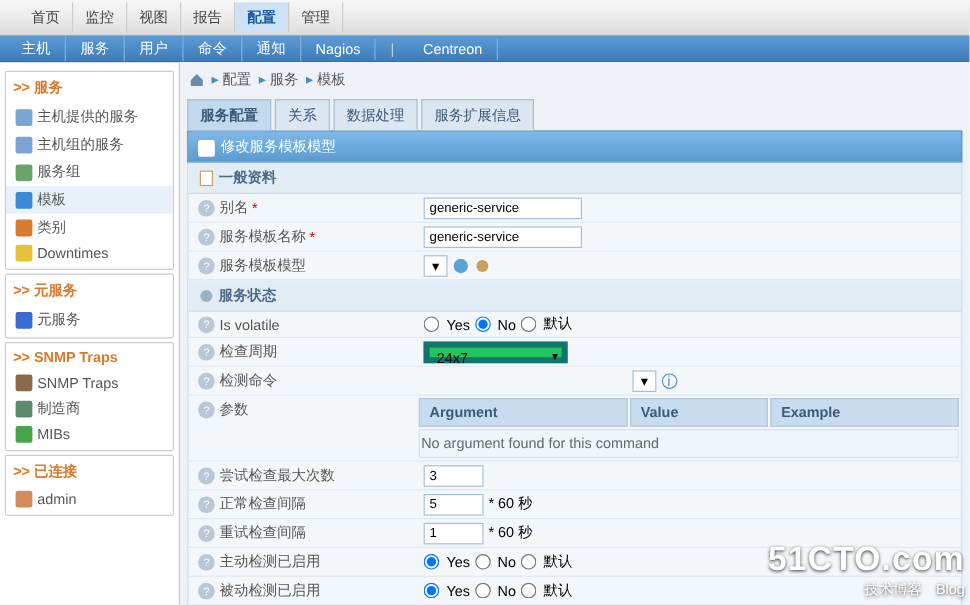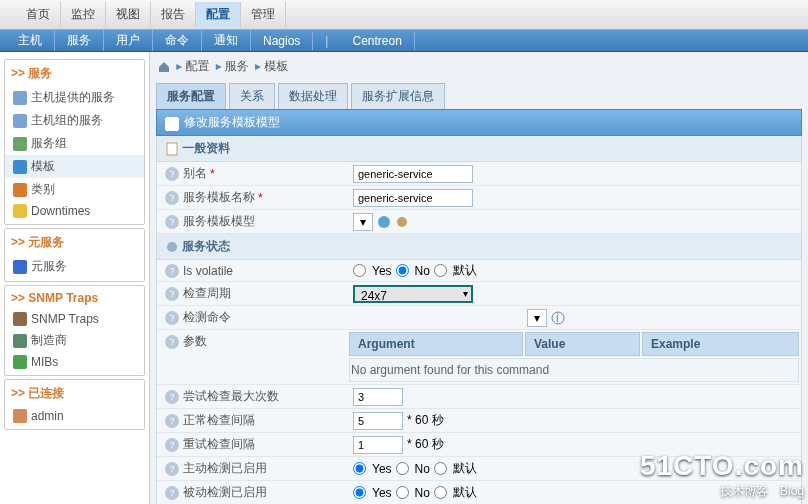--- a/index.html
+++ b/index.html
@@ -32,7 +32,7 @@
 .lbl .q{width:14px;height:14px;background:#b8c8d8;border-radius:50%;color:#fff;font-size:9px;display:inline-flex;align-items:center;justify-content:center;margin-right:4px}
 .req{color:#c00;margin-left:3px}
 .fld{flex:1;padding:2px 6px;display:flex;align-items:center;gap:4px}
-.fld input[type=text]{border:1px solid #a8bed4;padding:2px 4px;width:120px;font-size:11px}
+.fld input[type=text]{border:1px solid #a8bed4;padding:2px 4px;width:132px;font-size:11px}
 .fld input.narrow{width:50px}
 .selbox{border:1px solid #a8bed4;background:#fff;width:20px;height:18px;display:inline-flex;align-items:center;justify-content:center;cursor:pointer}
 .selmid{border:2px solid #0f766e;background:#e5e5e5;padding:2px 16px 2px 6px;min-width:120px;height:18px;position:relative;display:inline-block}

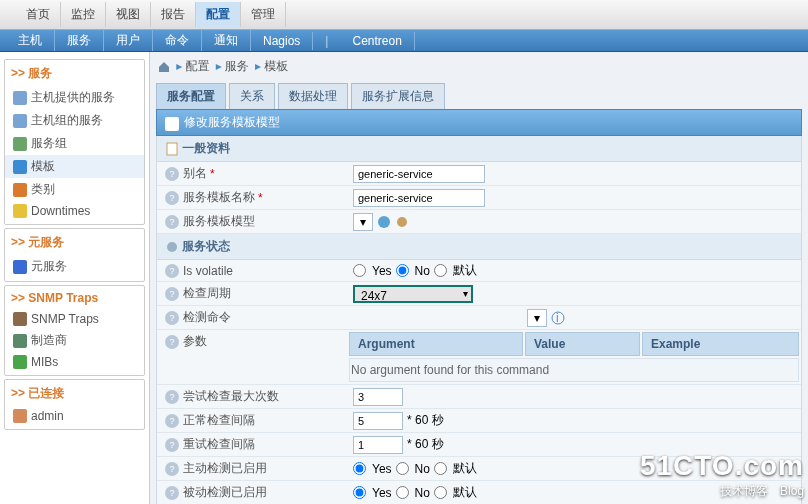--- a/index.html
+++ b/index.html
@@ -35,7 +35,7 @@
 .fld input[type=text]{border:1px solid #a8bed4;padding:2px 4px;width:132px;font-size:11px}
 .fld input.narrow{width:50px}
 .selbox{border:1px solid #a8bed4;background:#fff;width:20px;height:18px;display:inline-flex;align-items:center;justify-content:center;cursor:pointer}
-.selmid{border:2px solid #0f766e;background:#e5e5e5;padding:2px 16px 2px 6px;min-width:120px;height:18px;position:relative;display:inline-block}
+.selmid{border:5px solid #0f766e;background:#22c55e;padding:2px 16px 2px 6px;min-width:120px;height:18px;position:relative;display:inline-block}
 .selmid:after{content:"▾";position:absolute;right:3px;top:1px;font-size:10px}
 .radio{margin-right:2px}
 .argtbl{width:100%;margin:0}

